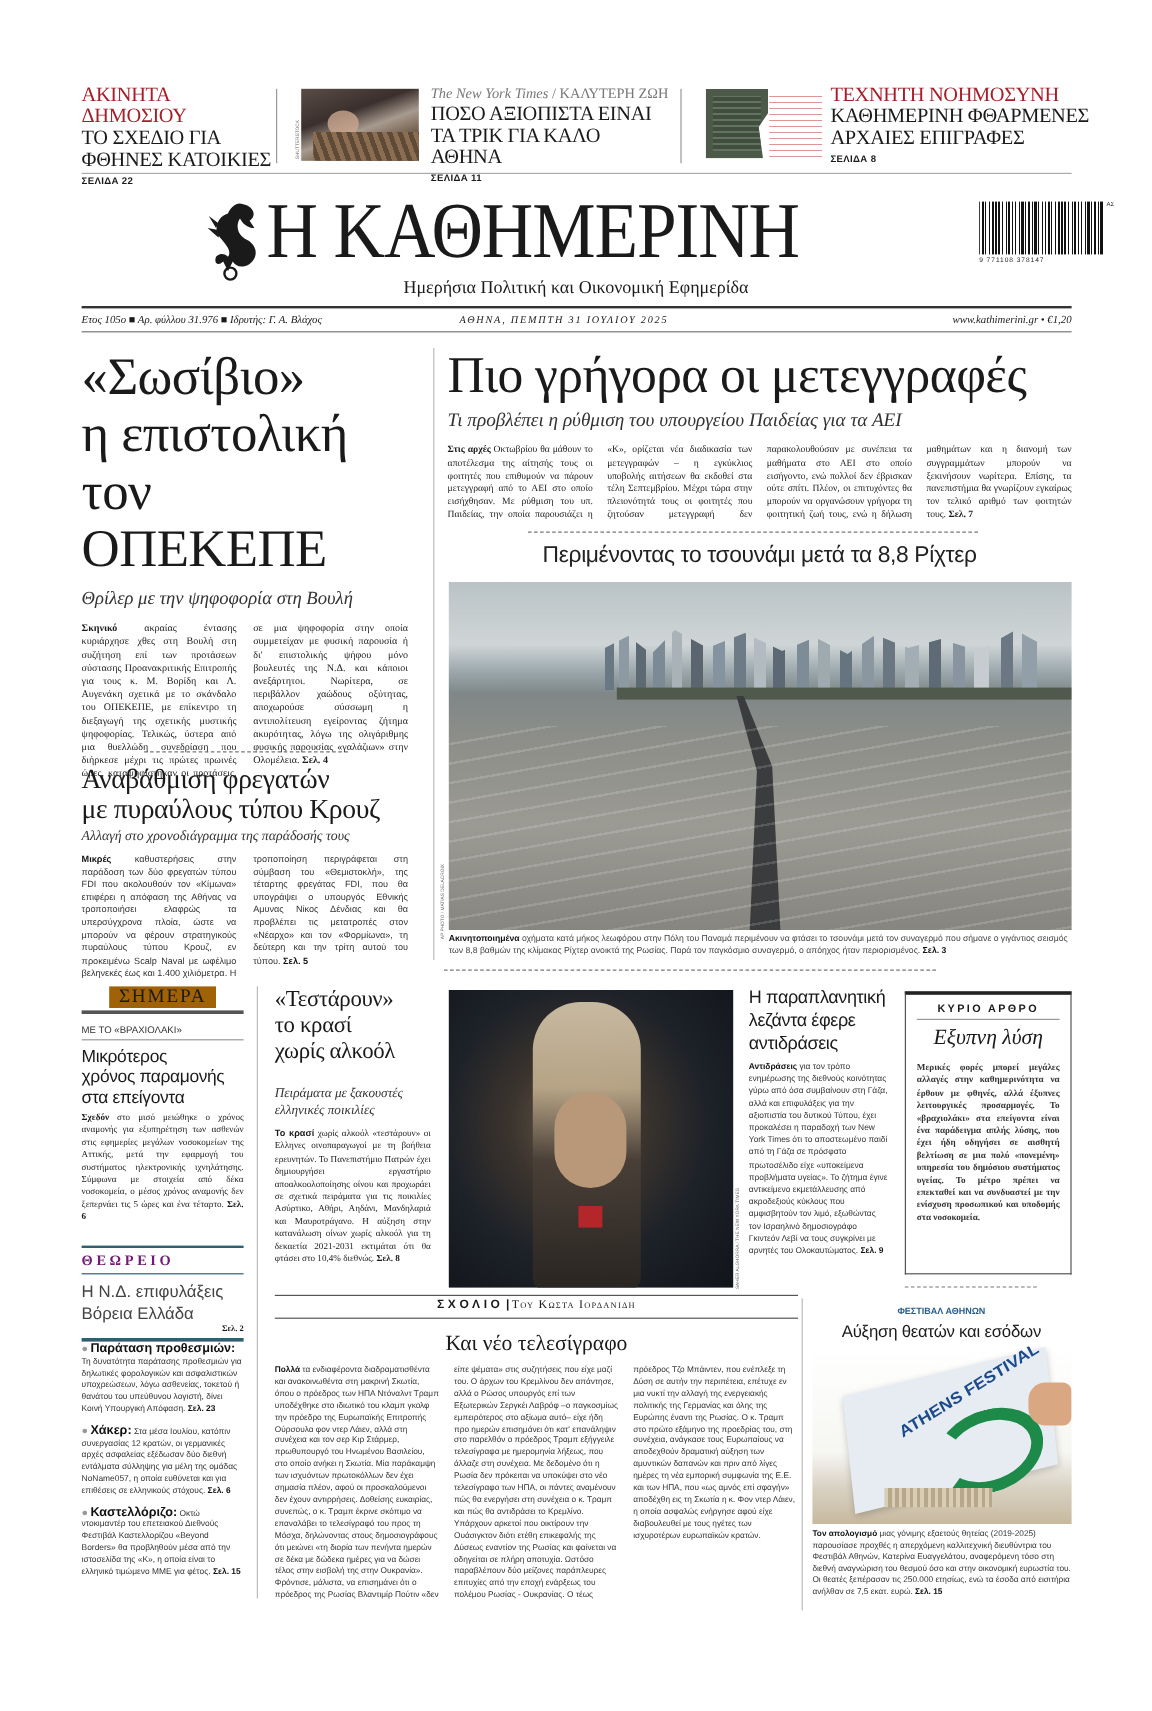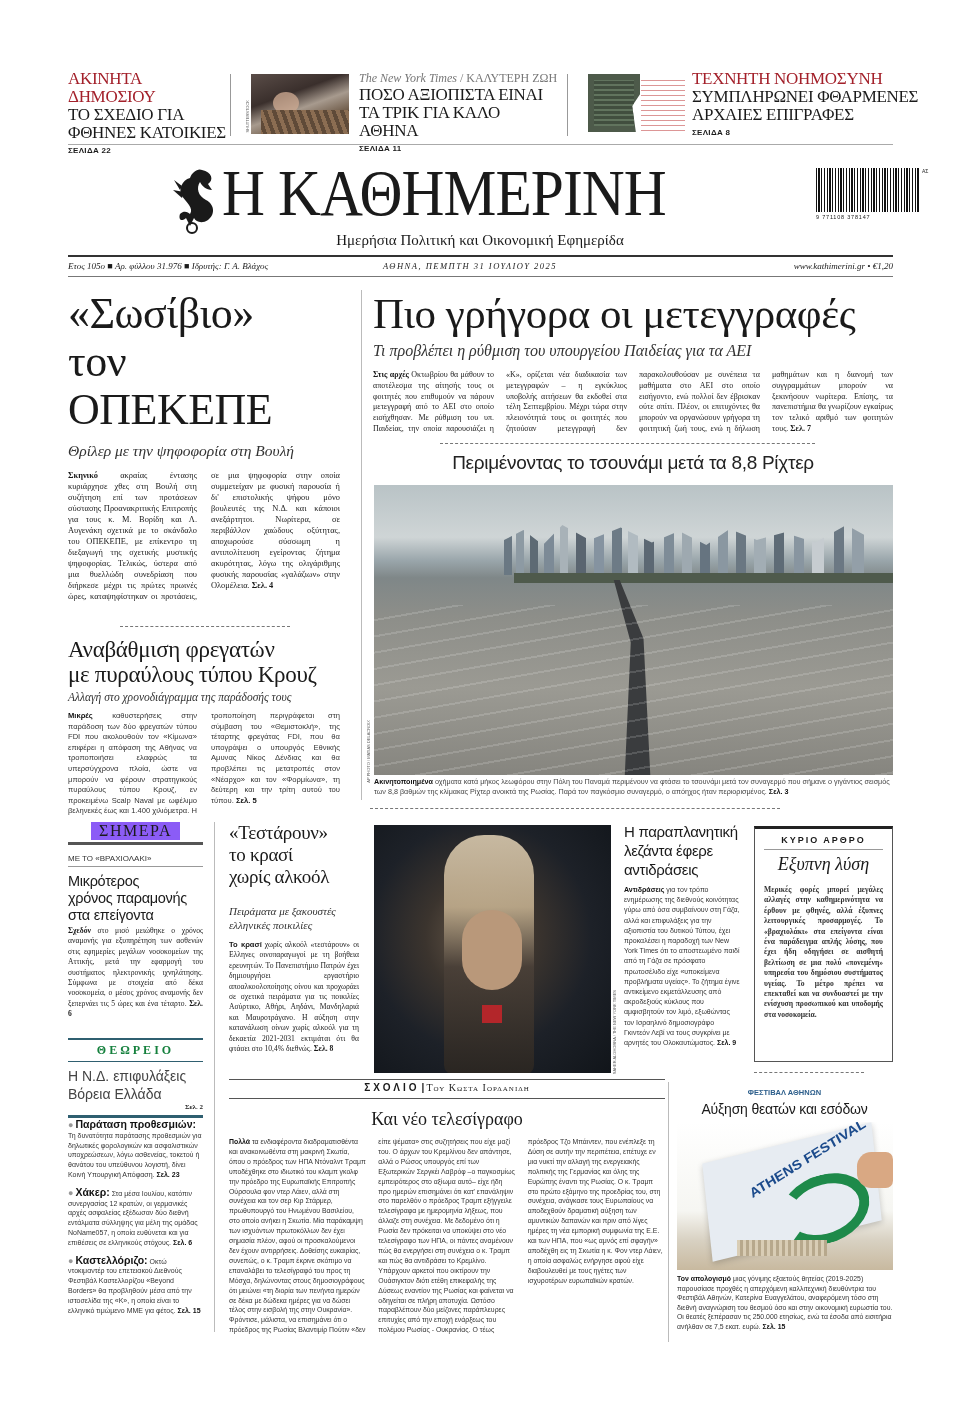--- a/index.html
+++ b/index.html
@@ -66,7 +66,7 @@
 <div class="abs" style="left:641px;top:77px;width:44px;height:54px;background:repeating-linear-gradient(0deg,#c04040 0 1px,transparent 1px 5px);opacity:.55;"></div>
 <div class="abs" style="left:692px;top:70px;width:230px;">
   <div class="serif teaser-kicker red">ΤΕΧΝΗΤΗ ΝΟΗΜΟΣΥΝΗ</div>
-  <div class="serif teaser-title">ΣΥΜΠΛΗΡΩΝΕΙ ΦΘΑΡΜΕΝΕΣ</div>
+  <div class="serif teaser-title">ΚΑΘΗΜΕΡΙΝΗ ΦΘΑΡΜΕΝΕΣ</div>
   <div class="serif teaser-title">ΑΡΧΑΙΕΣ ΕΠΙΓΡΑΦΕΣ</div>
   <div class="teaser-page">ΣΕΛΙΔΑ 8</div>
 </div>

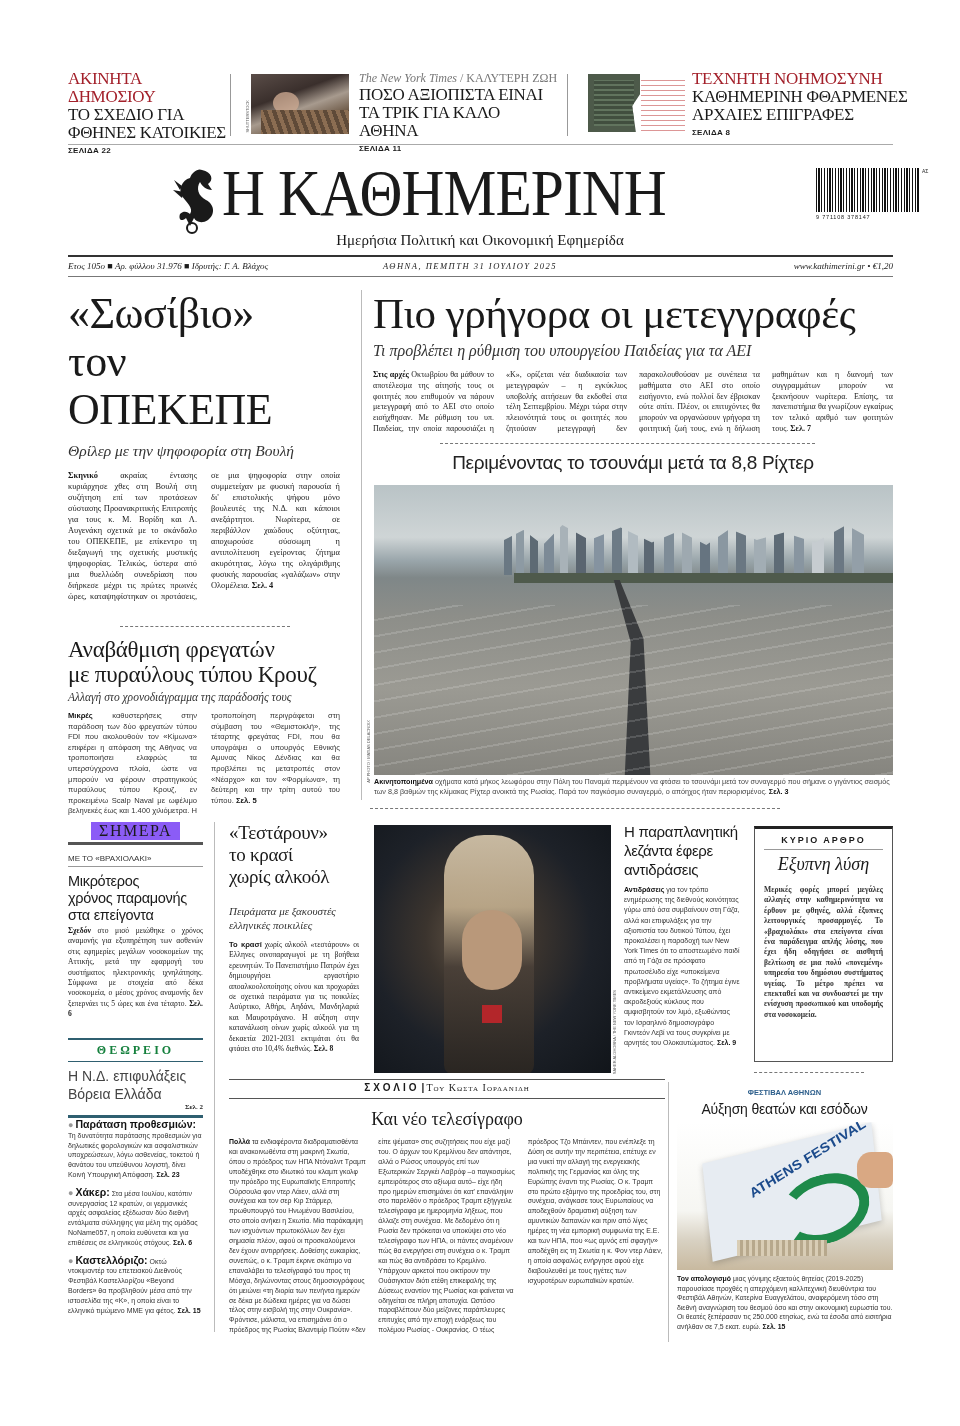--- a/index.html
+++ b/index.html
@@ -99,6 +99,7 @@
 <div class="abs" style="left:68px;top:290px;width:272px;">
   <div style="font-size:44px;line-height:48px;letter-spacing:-0.5px;">
     <div>«Σωσίβιο»</div>
+    <div>η επιστολική</div>
     <div>τον ΟΠΕΚΕΠΕ</div>
   </div>
   <div style="font-style:italic;font-size:15.5px;margin-top:8px;color:#333;">Θρίλερ με την ψηφοφορία στη Βουλή</div>

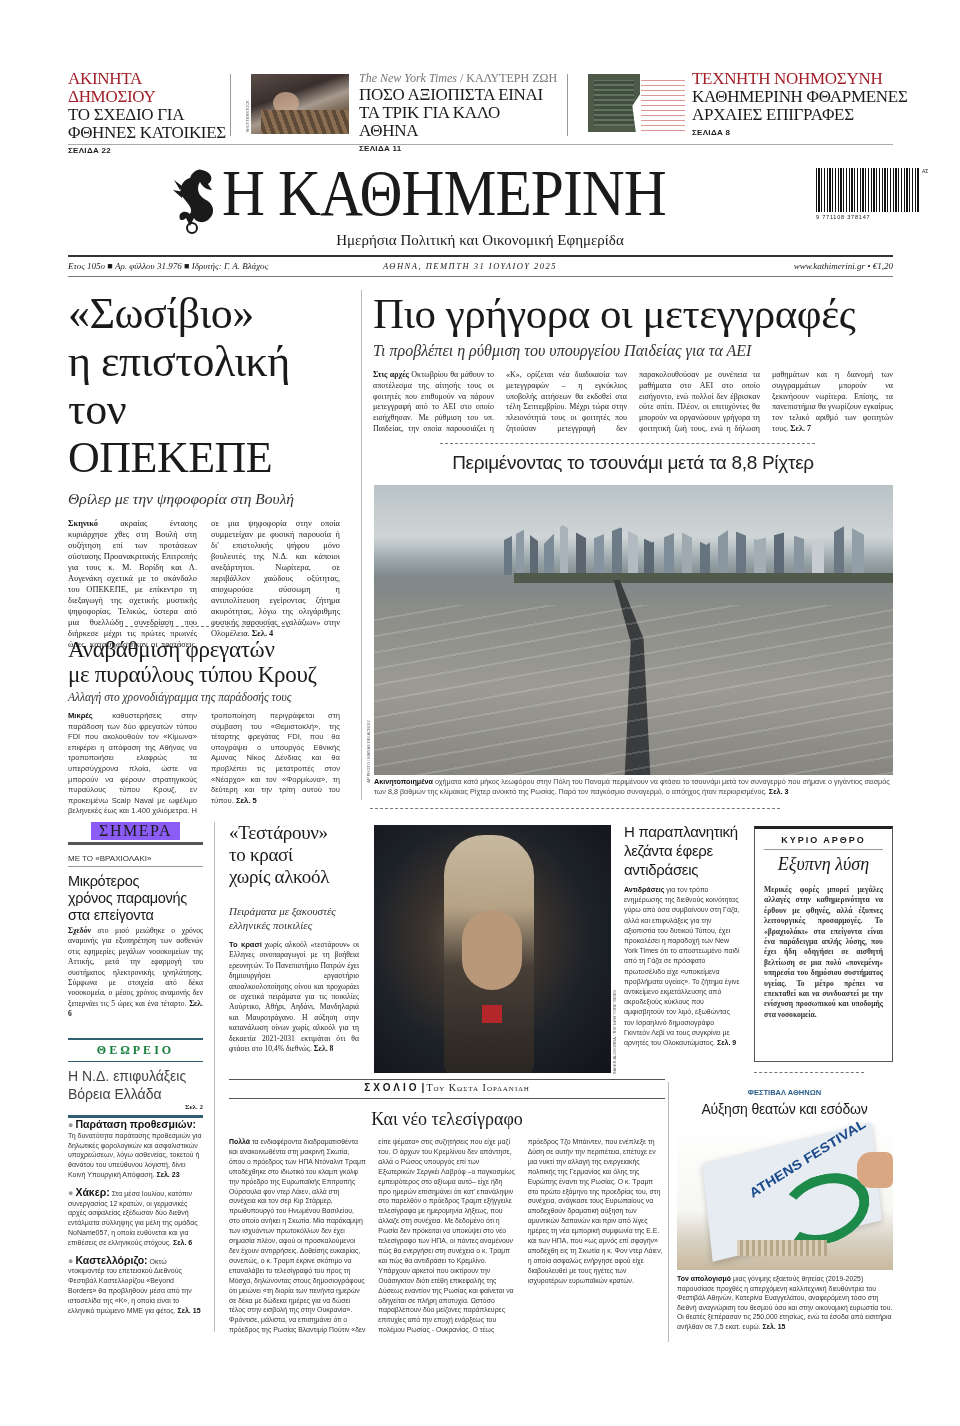--- a/index.html
+++ b/index.html
@@ -163,7 +163,7 @@
 <div class="abs" style="left:68px;top:820px;width:135px;">
   <div style="position:relative;text-align:center;">
     <div class="hrule2" style="left:0;top:22px;width:100%;height:3px;background:#555;"></div>
-    <div style="display:inline-block;background:#8b5cf6;padding:0 8px;font-size:16px;letter-spacing:1.5px;position:relative;top:2px;">ΣΗΜΕΡΑ</div>
+    <div style="display:inline-block;background:#a16207;padding:0 8px;font-size:16px;letter-spacing:1.5px;position:relative;top:2px;">ΣΗΜΕΡΑ</div>
   </div>
   <div class="sans" style="font-size:8px;margin-top:16px;color:#333;border-bottom:1px solid #999;padding-bottom:3px;">ΜΕ ΤΟ «ΒΡΑΧΙΟΛΑΚΙ»</div>
   <div class="sans" style="font-size:14.5px;line-height:17px;margin-top:6px;letter-spacing:-0.3px;">

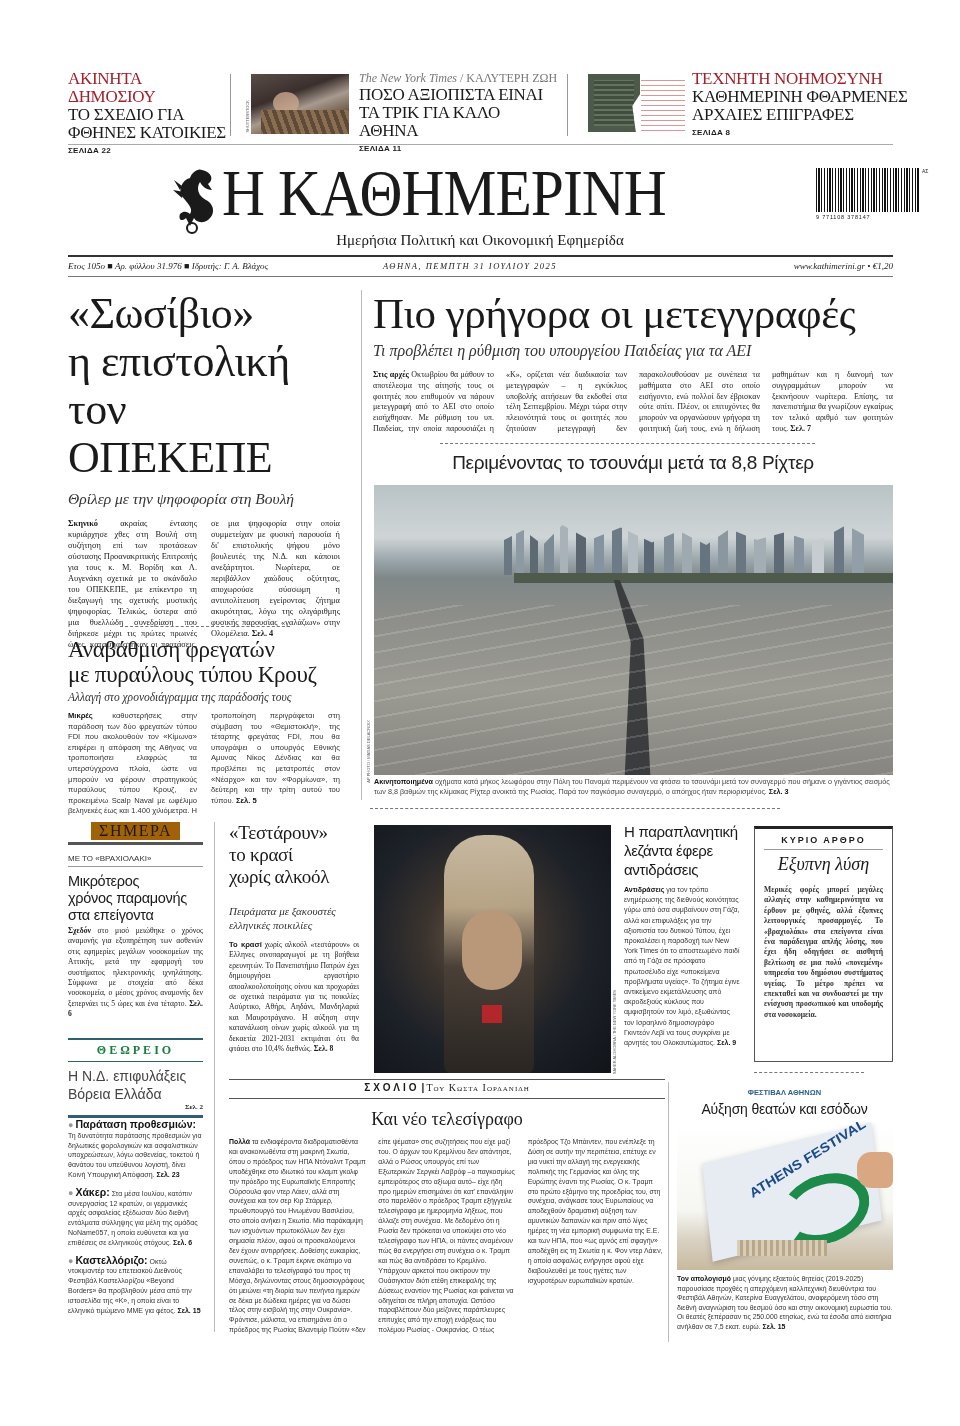--- a/index.html
+++ b/index.html
@@ -178,7 +178,7 @@
 
 <div class="abs" style="left:68px;top:1038px;width:135px;">
   <div class="hrule2" style="position:relative;left:0;top:0;width:100%;height:2px;background:#2f5f70;"></div>
-  <div style="text-align:center;font-size:12px;font-weight:bold;letter-spacing:3px;color:#15803d;margin-top:3px;">ΘΕΩΡΕΙΟ</div>
+  <div style="text-align:left;font-size:12px;font-weight:bold;letter-spacing:3px;color:#701a75;margin-top:3px;">ΘΕΩΡΕΙΟ</div>
   <div style="border-top:1px solid #2f5f70;margin-top:3px;"></div>
   <div class="sans" style="font-size:14px;line-height:18px;margin-top:5px;color:#444;">
     <div>Η Ν.Δ. επιφυλάξεις</div>

